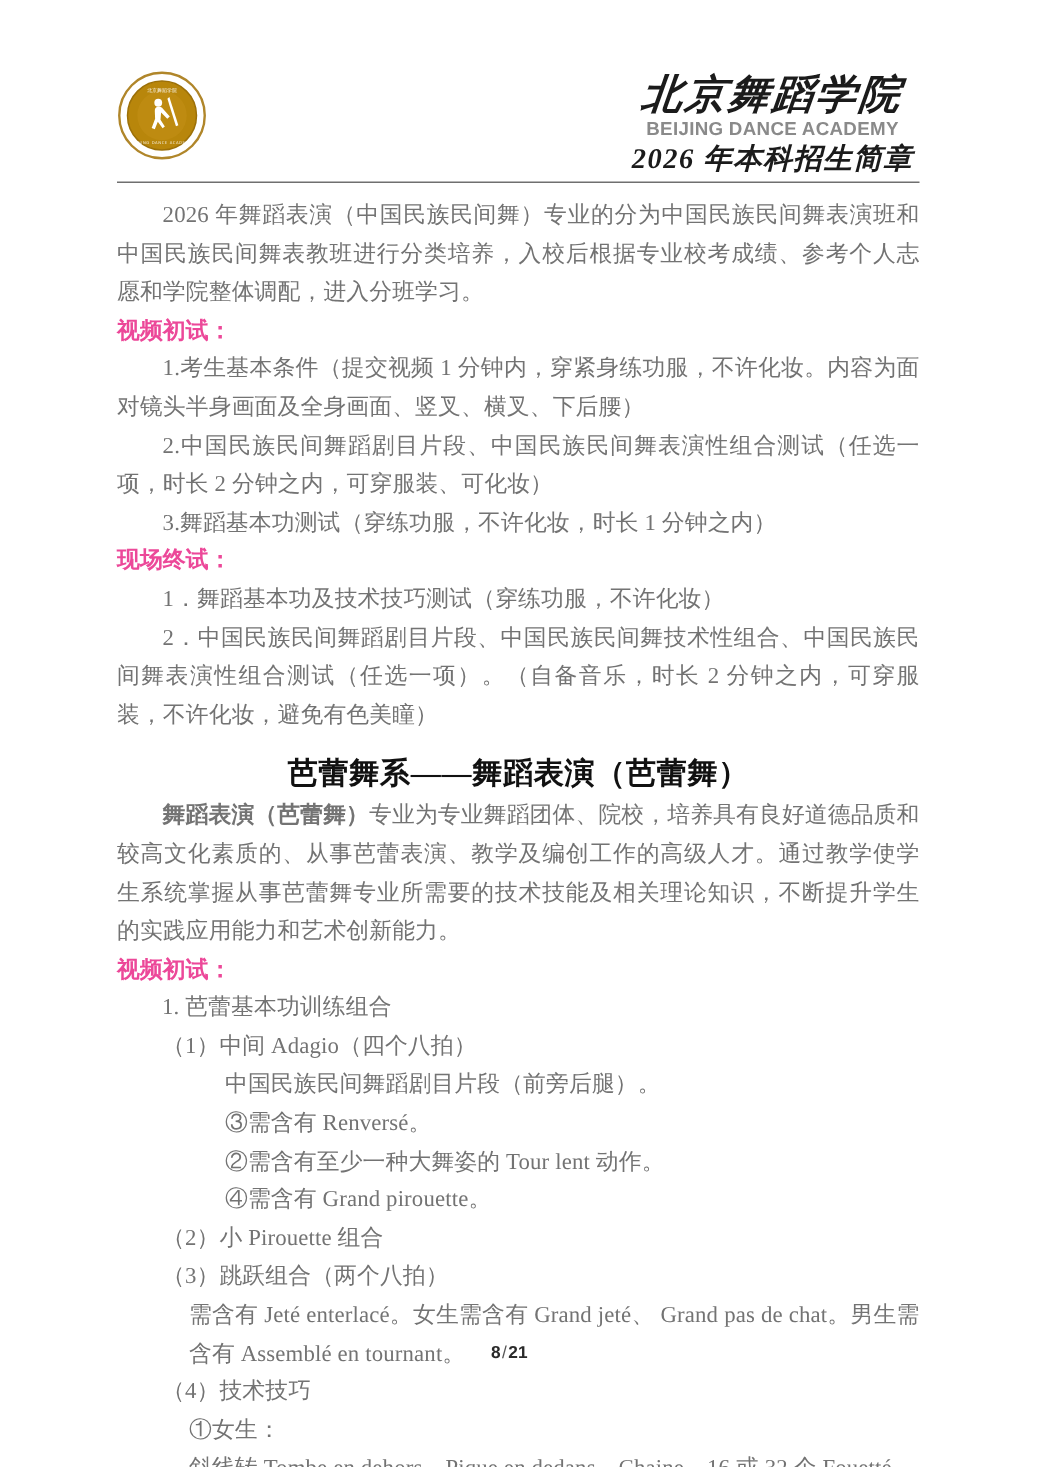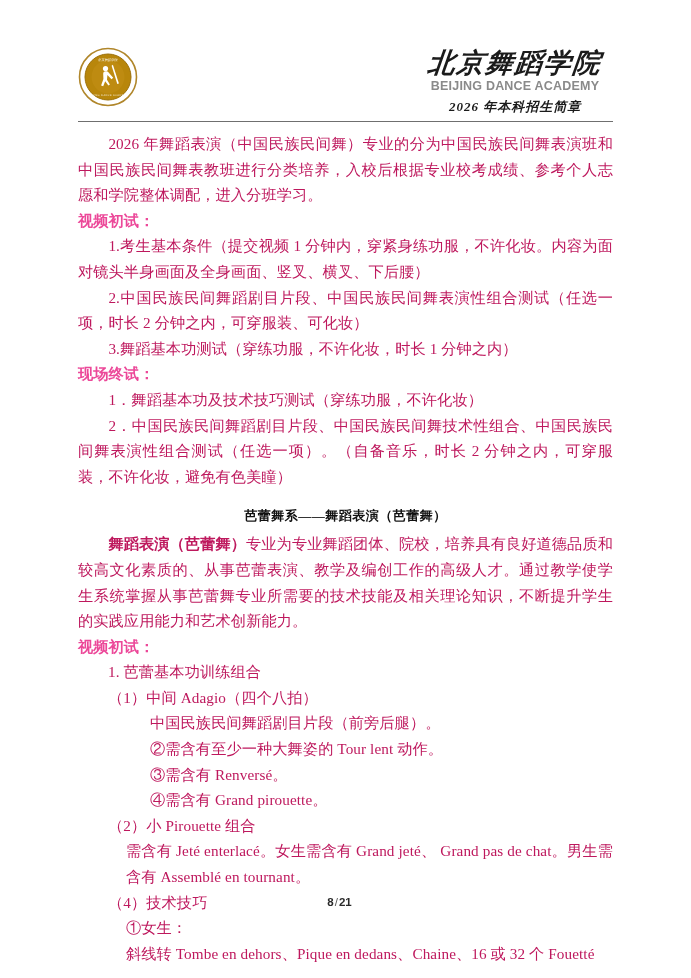--- a/index.html
+++ b/index.html
@@ -71,7 +71,7 @@
   }
   .brand-sub {
     font-family: "Liberation Serif", "DejaVu Serif", serif;
-    font-size: 13px;
+    font-size: 19px;
     line-height: 24px;
     font-weight: bold;
     font-style: italic;

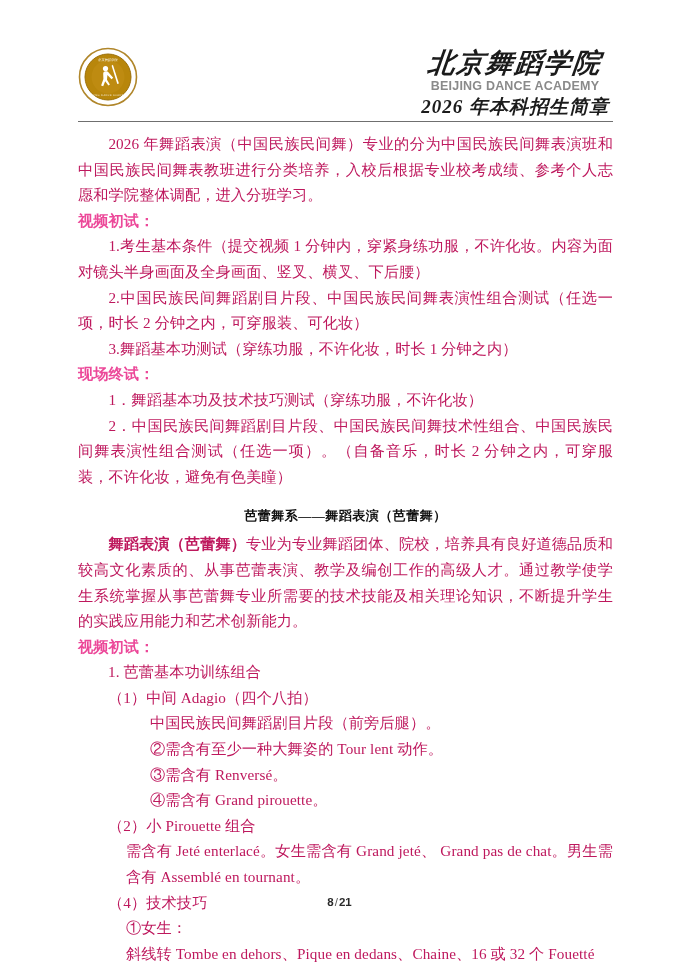--- a/index.html
+++ b/index.html
@@ -104,7 +104,7 @@
     text-align: justify;
     text-justify: inter-ideograph;
     margin: 0;
-    color: #be185d;
+    color: #737373;
     letter-spacing: 0.1px;
   }
   .indent2 { text-indent: 2em; }

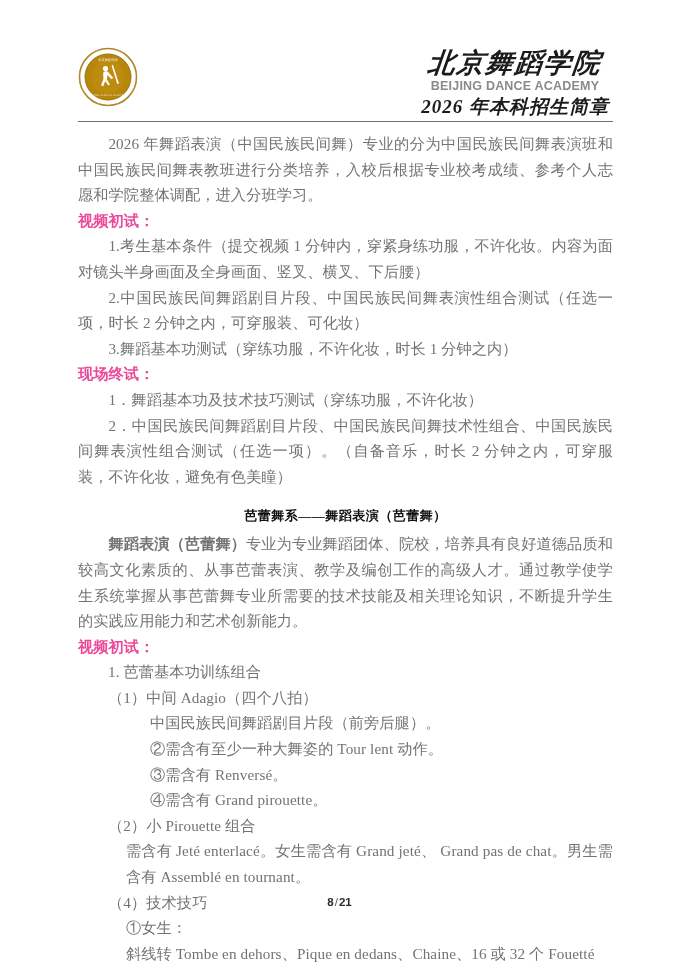--- a/index.html
+++ b/index.html
@@ -119,7 +119,7 @@
   .pad3 { padding-left: 72px; }
 
   .section-title {
-    font-size: 13px;
+    font-size: 20px;
     line-height: 30px;
     font-weight: bold;
     text-align: center;

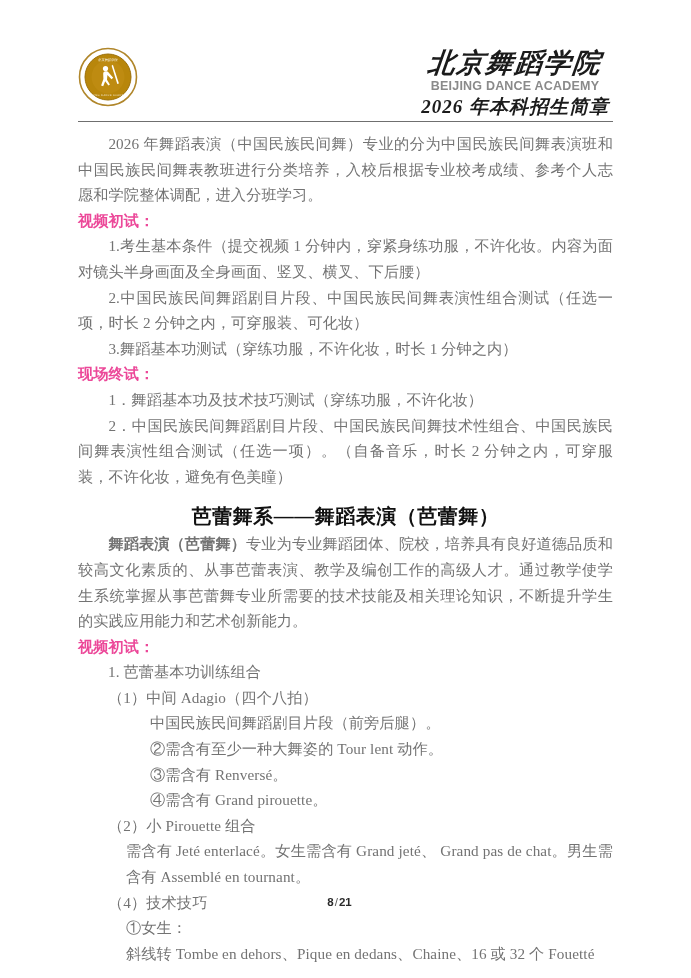--- a/index.html
+++ b/index.html
@@ -209,8 +209,8 @@
     <p class="p pad1">（1）中间 Adagio（四个八拍）</p>
 
     <p class="p pad3">中国民族民间舞蹈剧目片段（前旁后腿）。</p>
+    <p class="p pad3">③需含有 Renversé。</p>
     <p class="p pad3">②需含有至少一种大舞姿的 Tour lent 动作。</p>
-    <p class="p pad3">③需含有 Renversé。</p>
     <p class="p pad3">④需含有 Grand pirouette。</p>
 
     <p class="p pad1">（2）小 Pirouette 组合</p>

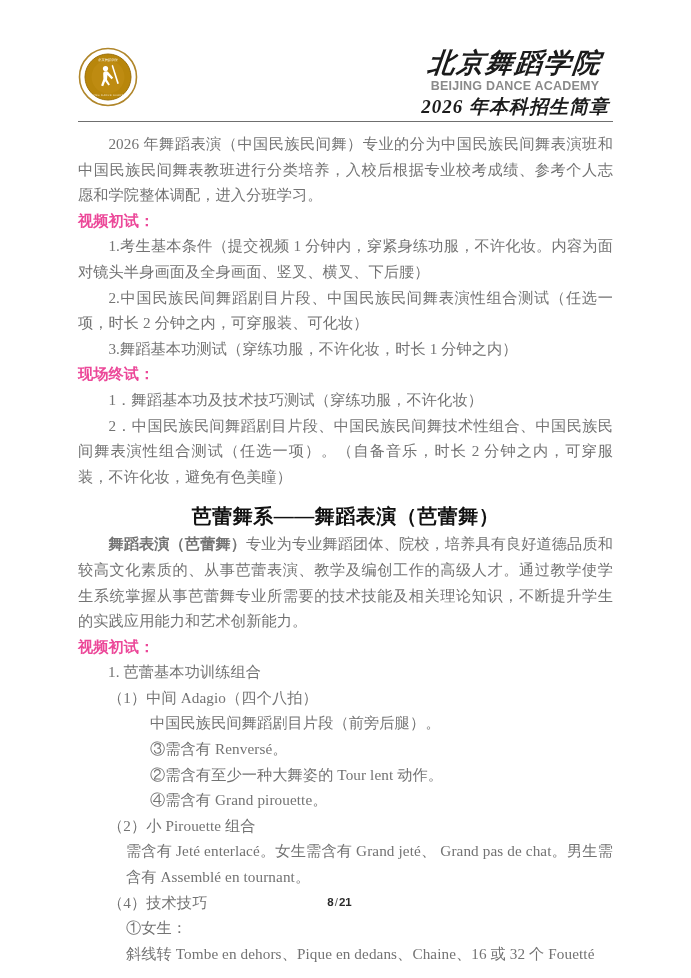--- a/index.html
+++ b/index.html
@@ -215,6 +215,7 @@
 
     <p class="p pad1">（2）小 Pirouette 组合</p>
 
+    <p class="p pad1">（3）跳跃组合（两个八拍）</p>
     <p class="p pad2">需含有 Jeté enterlacé。女生需含有 Grand jeté、 Grand pas de chat。男生需含有 Assemblé en tournant。</p>
 
     <p class="p pad1">（4）技术技巧</p>

